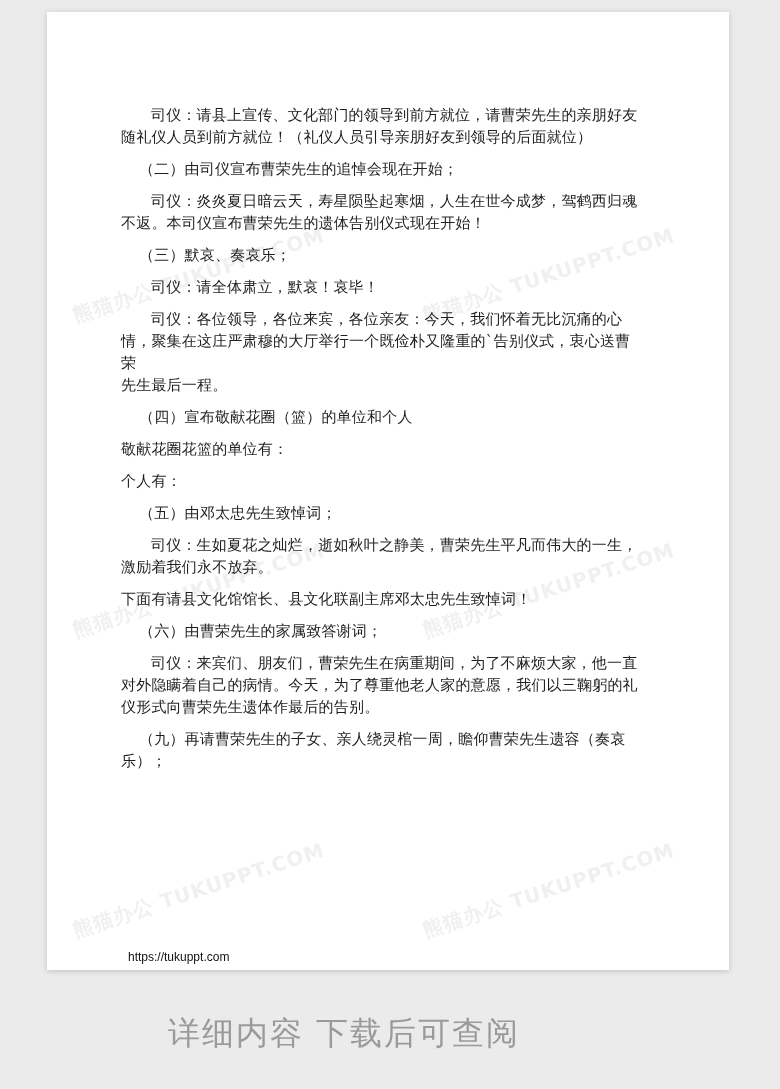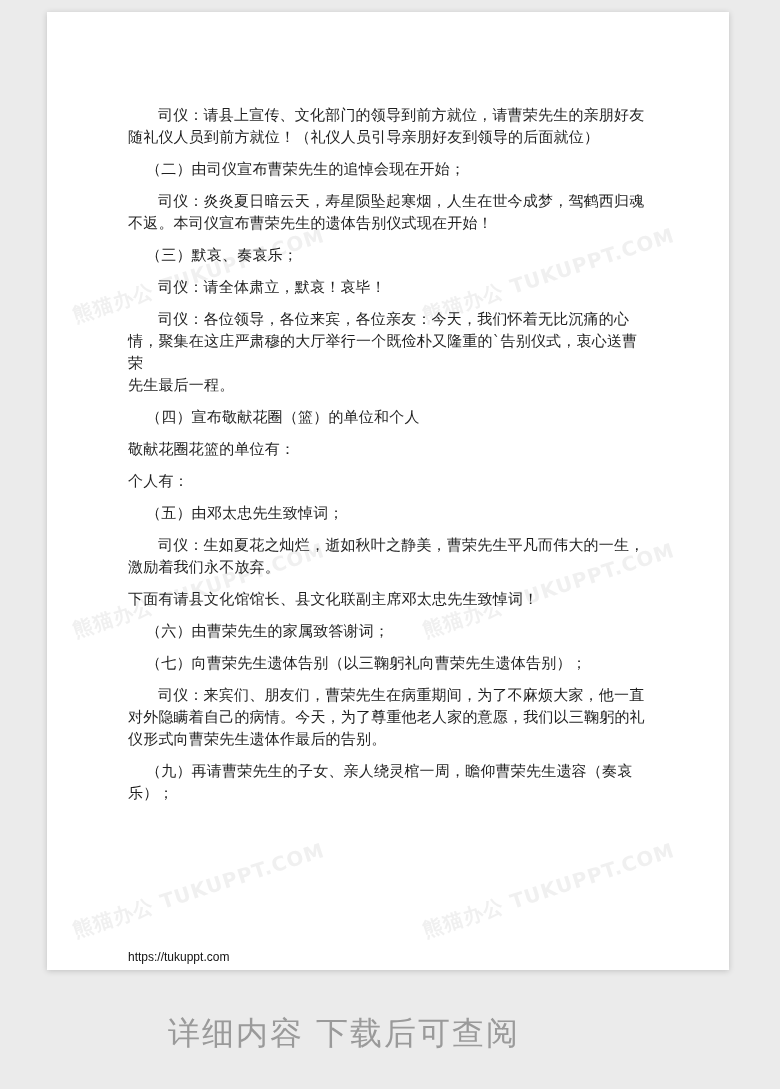--- a/index.html
+++ b/index.html
@@ -26,7 +26,7 @@
   }
   .content {
     position: absolute;
-    left: 81px;
+    left: 74px;
     top: 92px;
     width: 524px;
     color: #1f1f1f;

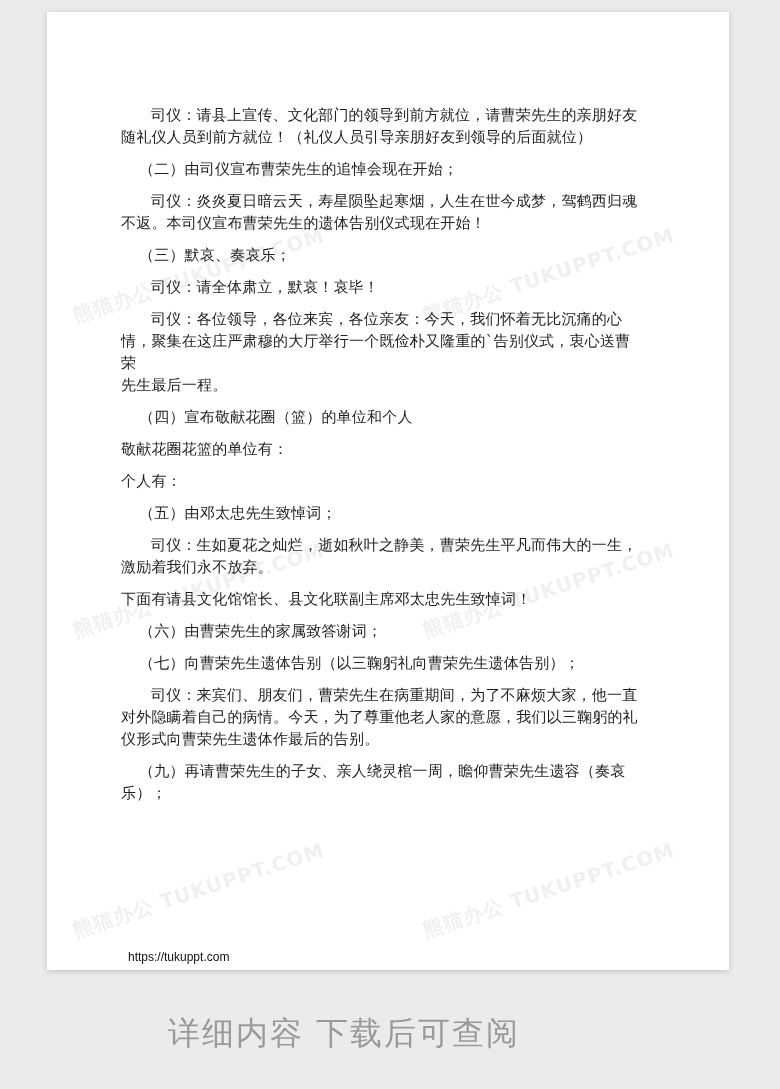--- a/index.html
+++ b/index.html
@@ -108,7 +108,6 @@
 激励着我们永不放弃。</p>
     <p class="para">下面有请县文化馆馆长、县文化联副主席邓太忠先生致悼词！</p>
     <p class="para heading">（六）由曹荣先生的家属致答谢词；</p>
-    <p class="para heading">（七）向曹荣先生遗体告别（以三鞠躬礼向曹荣先生遗体告别）；</p>
     <p class="para indent">司仪：来宾们、朋友们，曹荣先生在病重期间，为了不麻烦大家，他一直
 对外隐瞒着自己的病情。今天，为了尊重他老人家的意愿，我们以三鞠躬的礼
 仪形式向曹荣先生遗体作最后的告别。</p>

